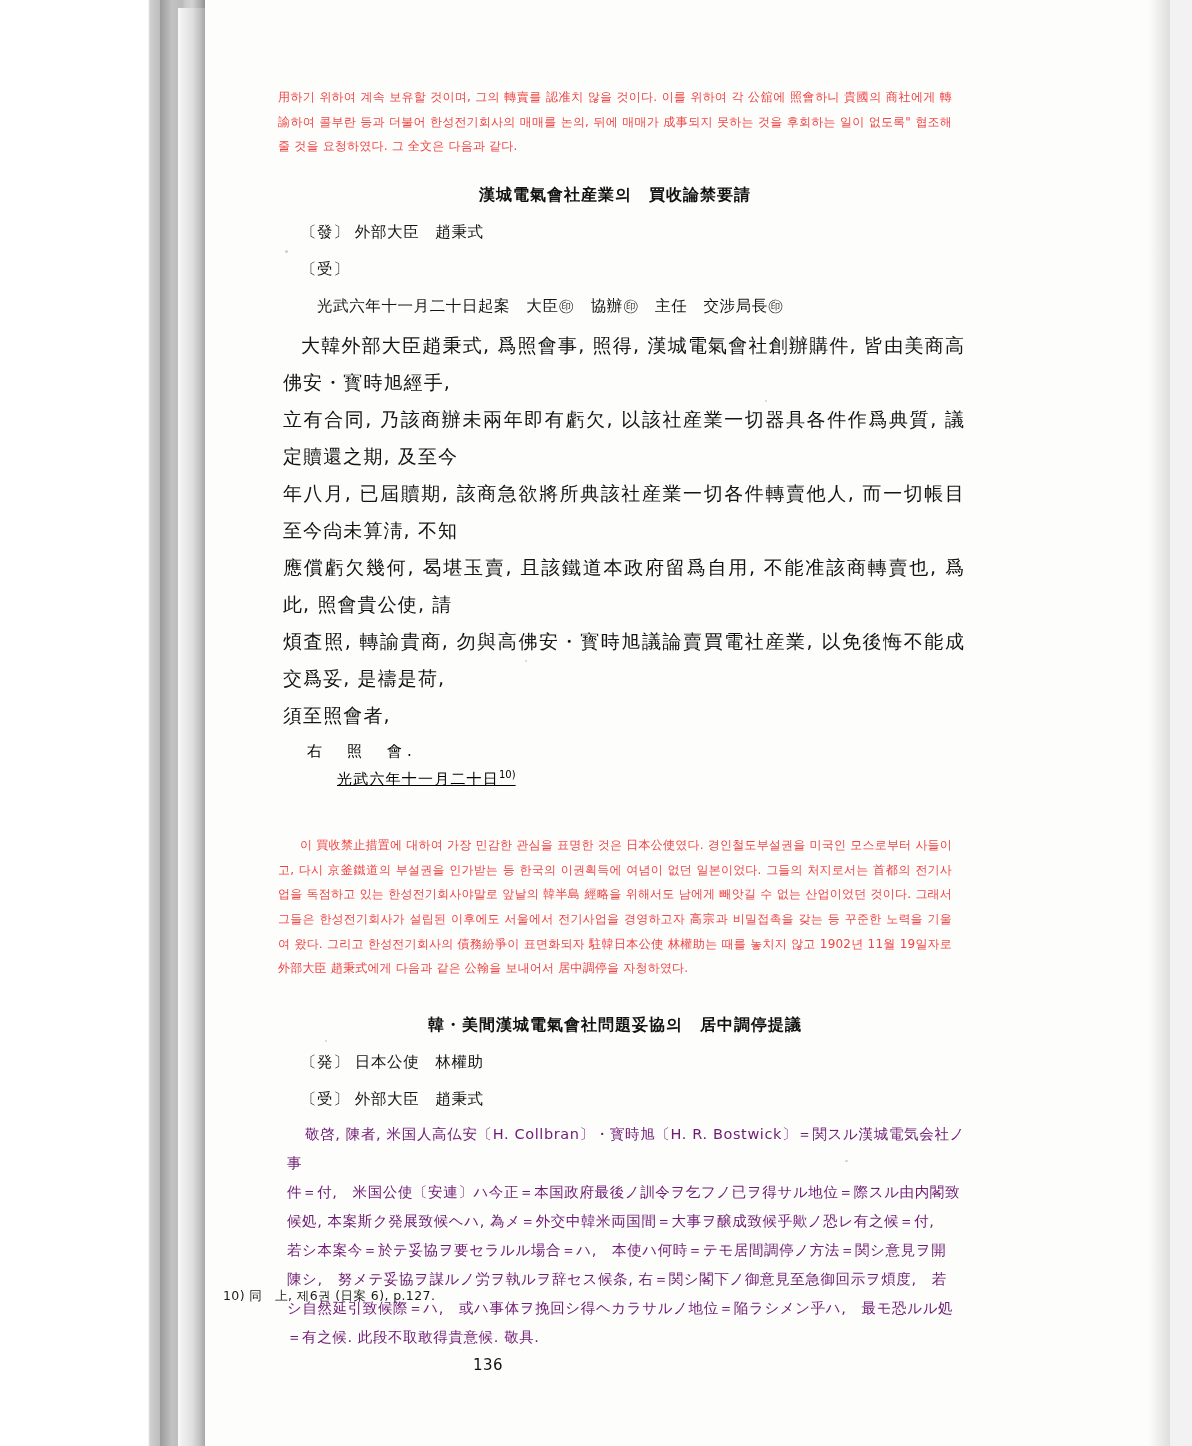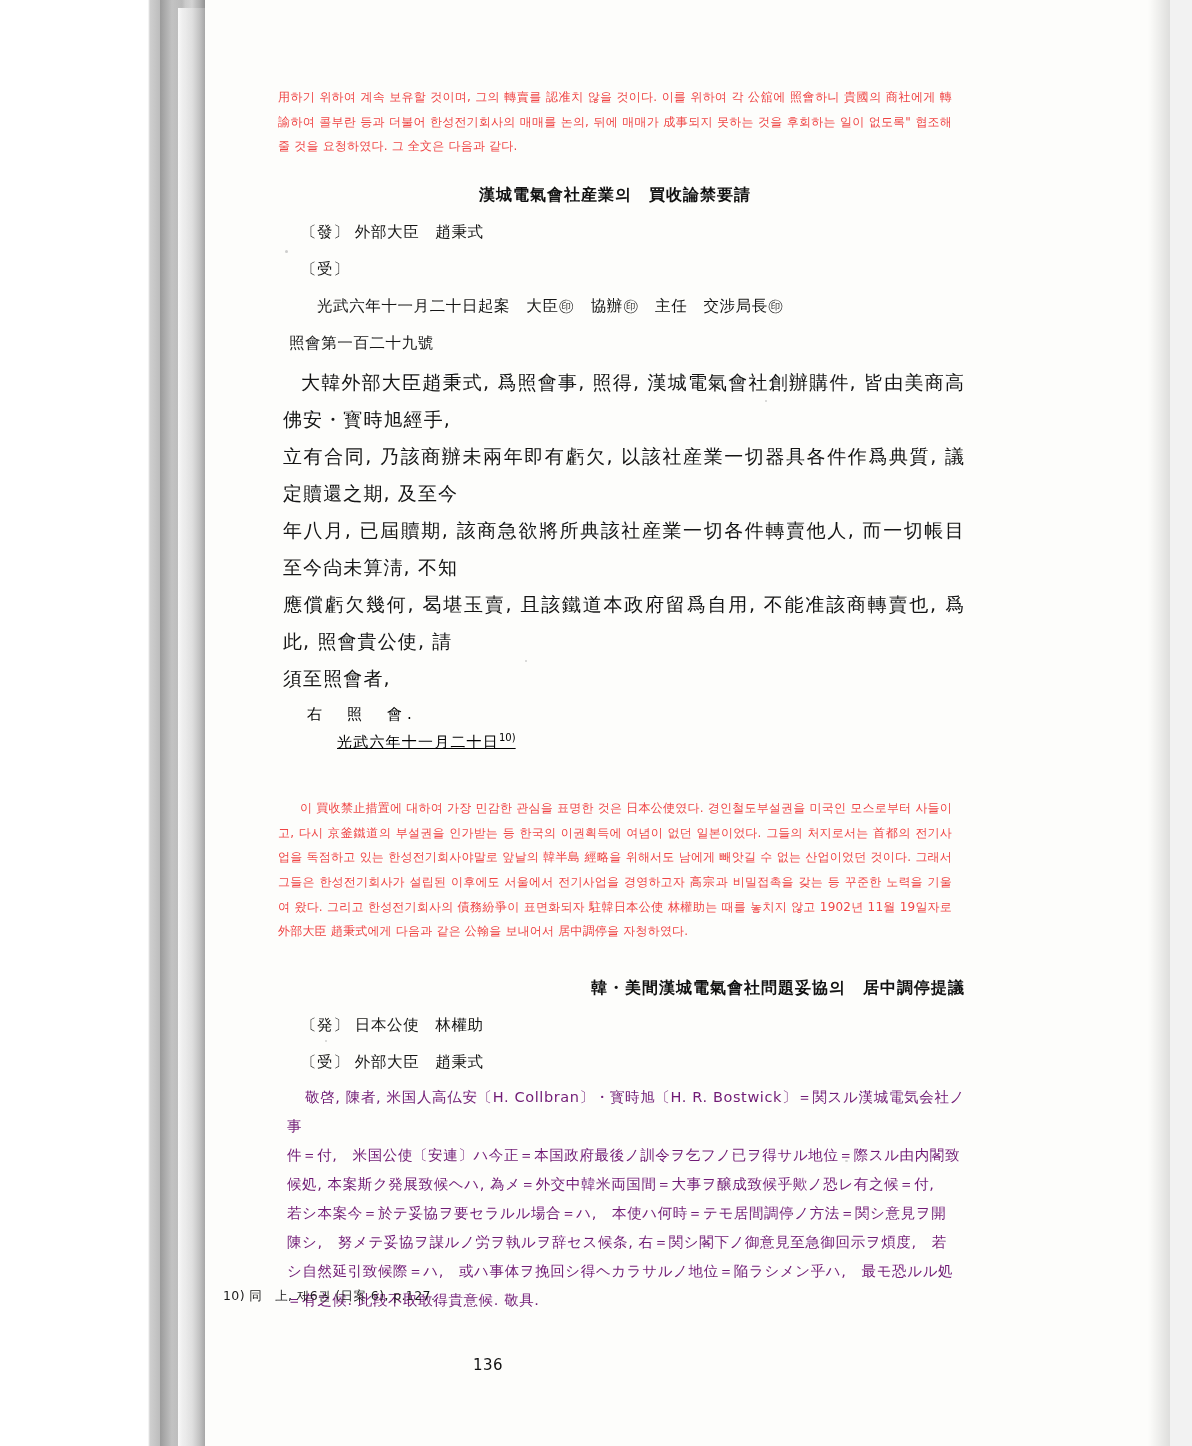--- a/index.html
+++ b/index.html
@@ -196,7 +196,6 @@
 
       <div class="meta-line wide">光武六年十一月二十日起案　大臣㊞　協辦㊞　主任　交涉局長㊞</div>
 
-      <div class="meta-line" style="margin-left:24px;">照會第一百二十九號</div>
 
       <div class="hanmun">
         <p class="first" style="text-indent:18px;">大韓外部大臣趙秉式, 爲照會事, 照得, 漢城電氣會社創辦購件, 皆由美商高佛安・寳時旭經手,</p>

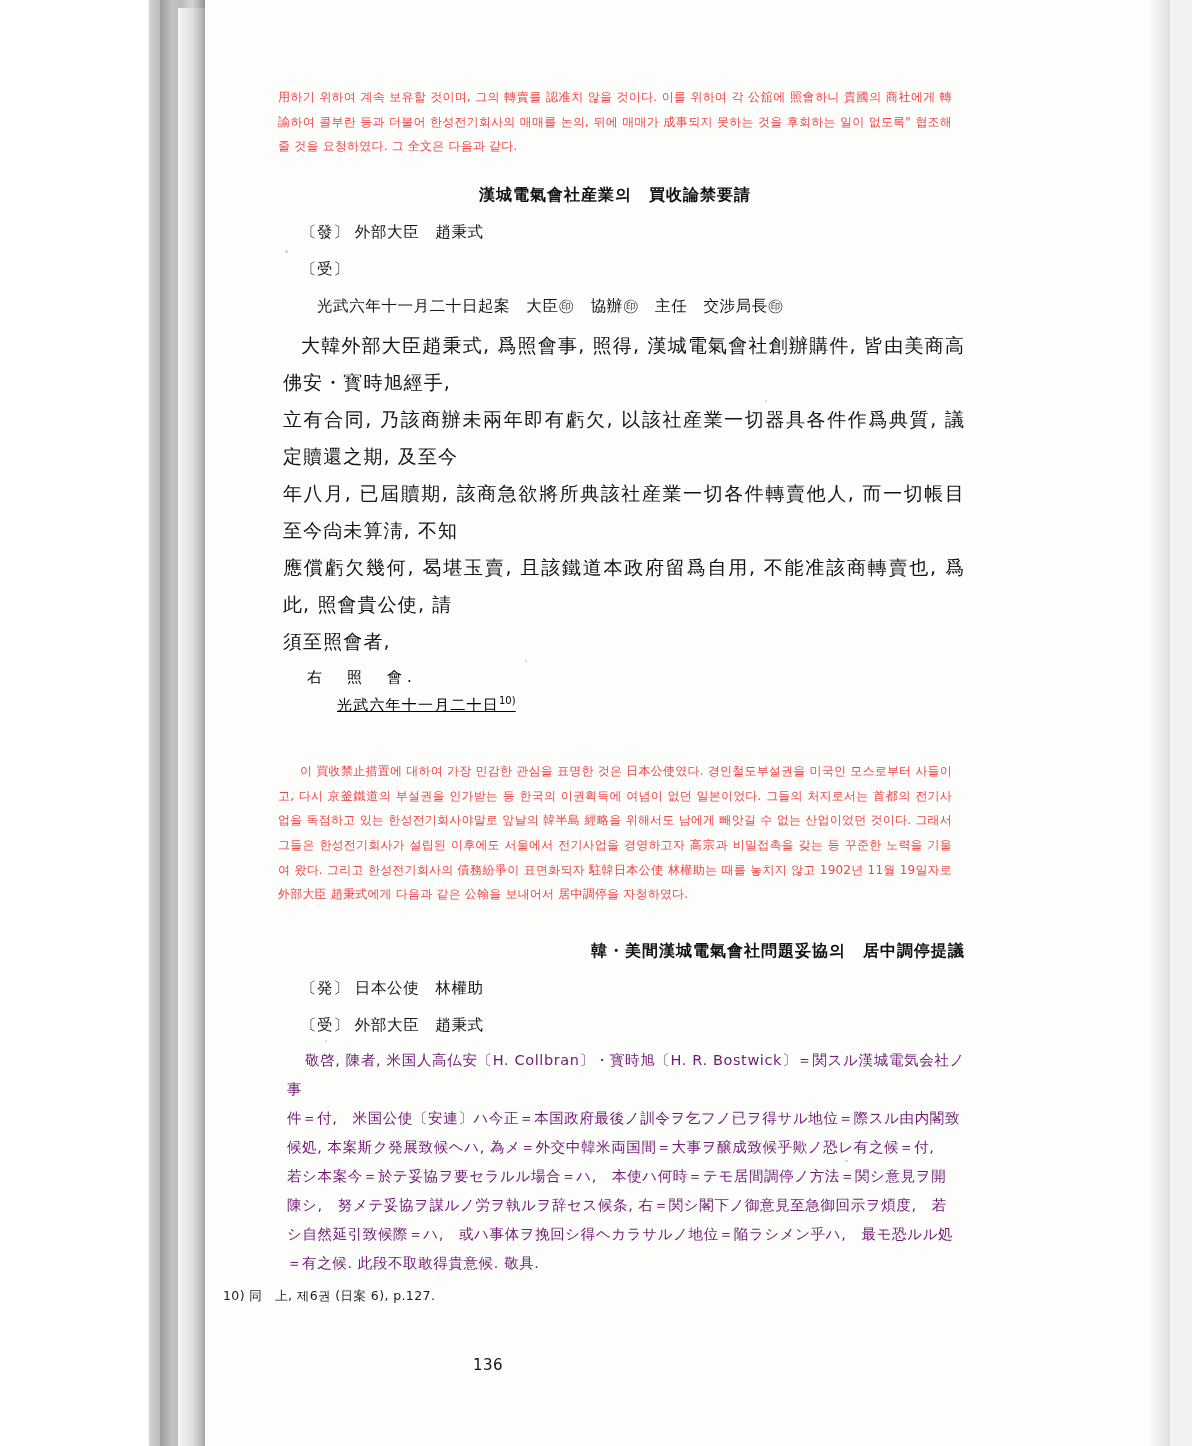--- a/index.html
+++ b/index.html
@@ -202,6 +202,7 @@
         <p>立有合同, 乃該商辦未兩年即有虧欠, 以該社産業一切器具各件作爲典質, 議定贖還之期, 及至今</p>
         <p>年八月, 已屆贖期, 該商急欲將所典該社産業一切各件轉賣他人, 而一切帳目至今尙未算淸, 不知</p>
         <p>應償虧欠幾何, 曷堪玉賣, 且該鐵道本政府留爲自用, 不能准該商轉賣也, 爲此, 照會貴公使, 請</p>
+        <p>煩査照, 轉諭貴商, 勿與高佛安・寳時旭議論賣買電社産業, 以免後悔不能成交爲妥, 是禱是荷,</p>
         <p>須至照會者,</p>
       </div>
 

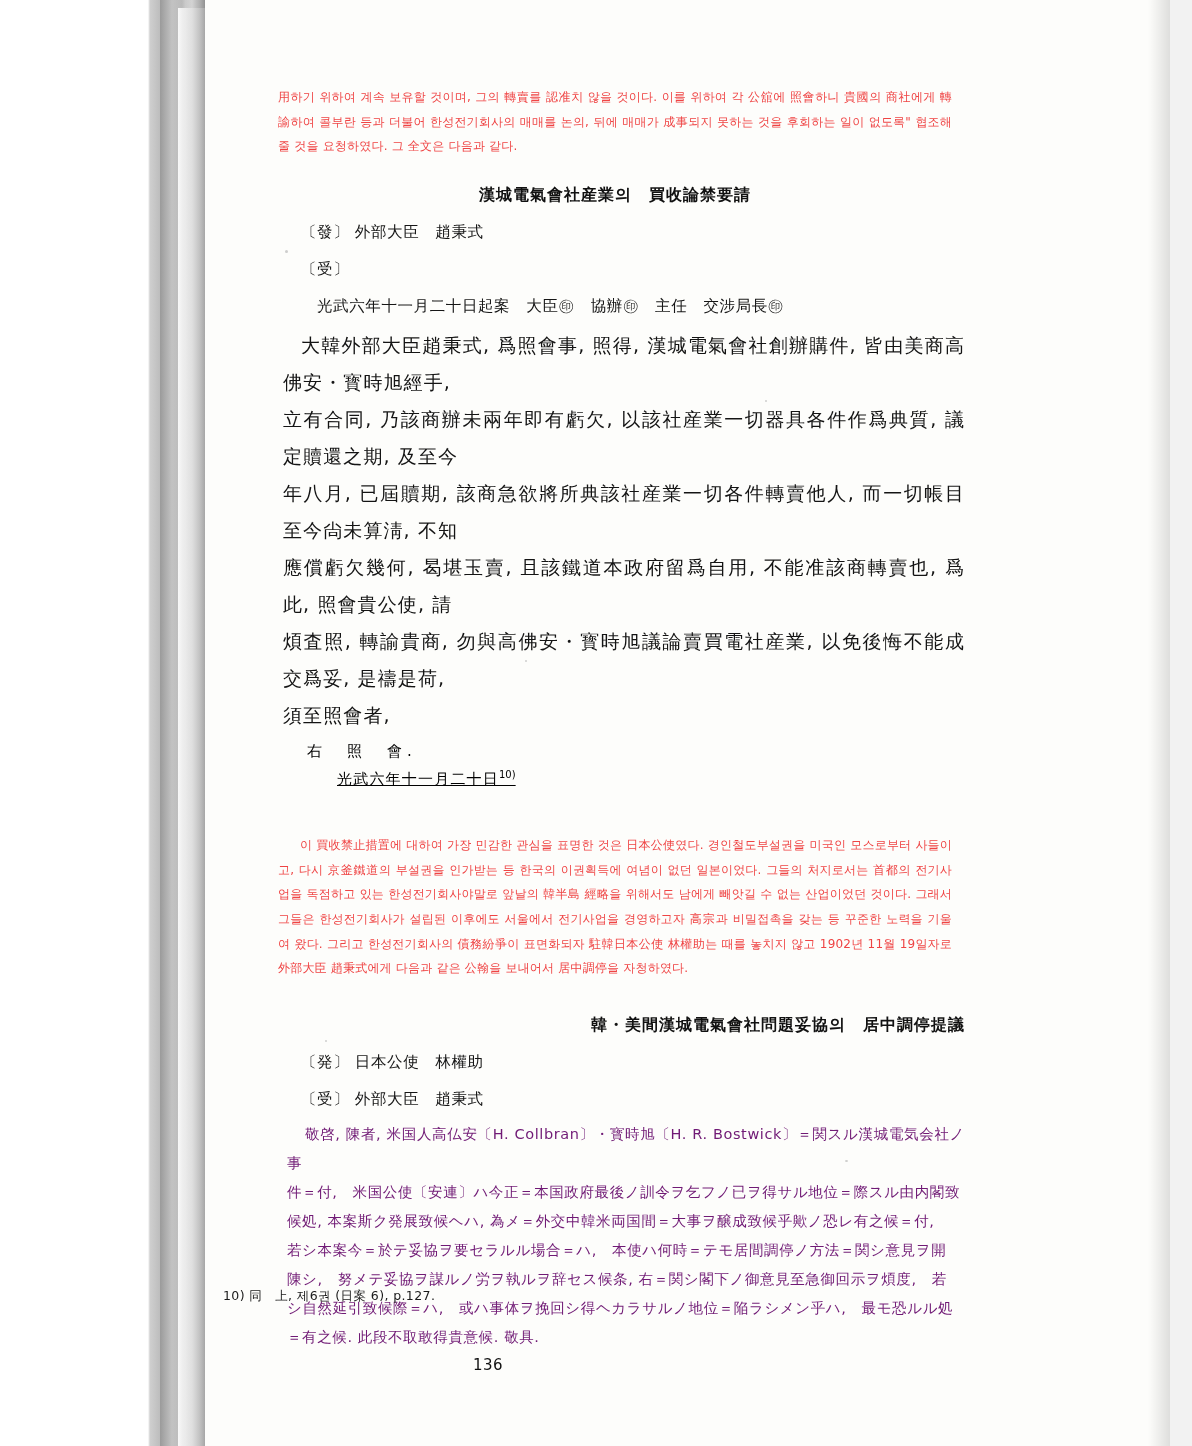--- a/index.html
+++ b/index.html
@@ -83,7 +83,7 @@
     margin: 26px 0 14px 0;
     letter-spacing: 1px;
   }
-  .doc-title.second { margin-top: 34px; text-align: right; }
+  .doc-title.second { margin-top: 34px; }
 
   
   .meta-line {

